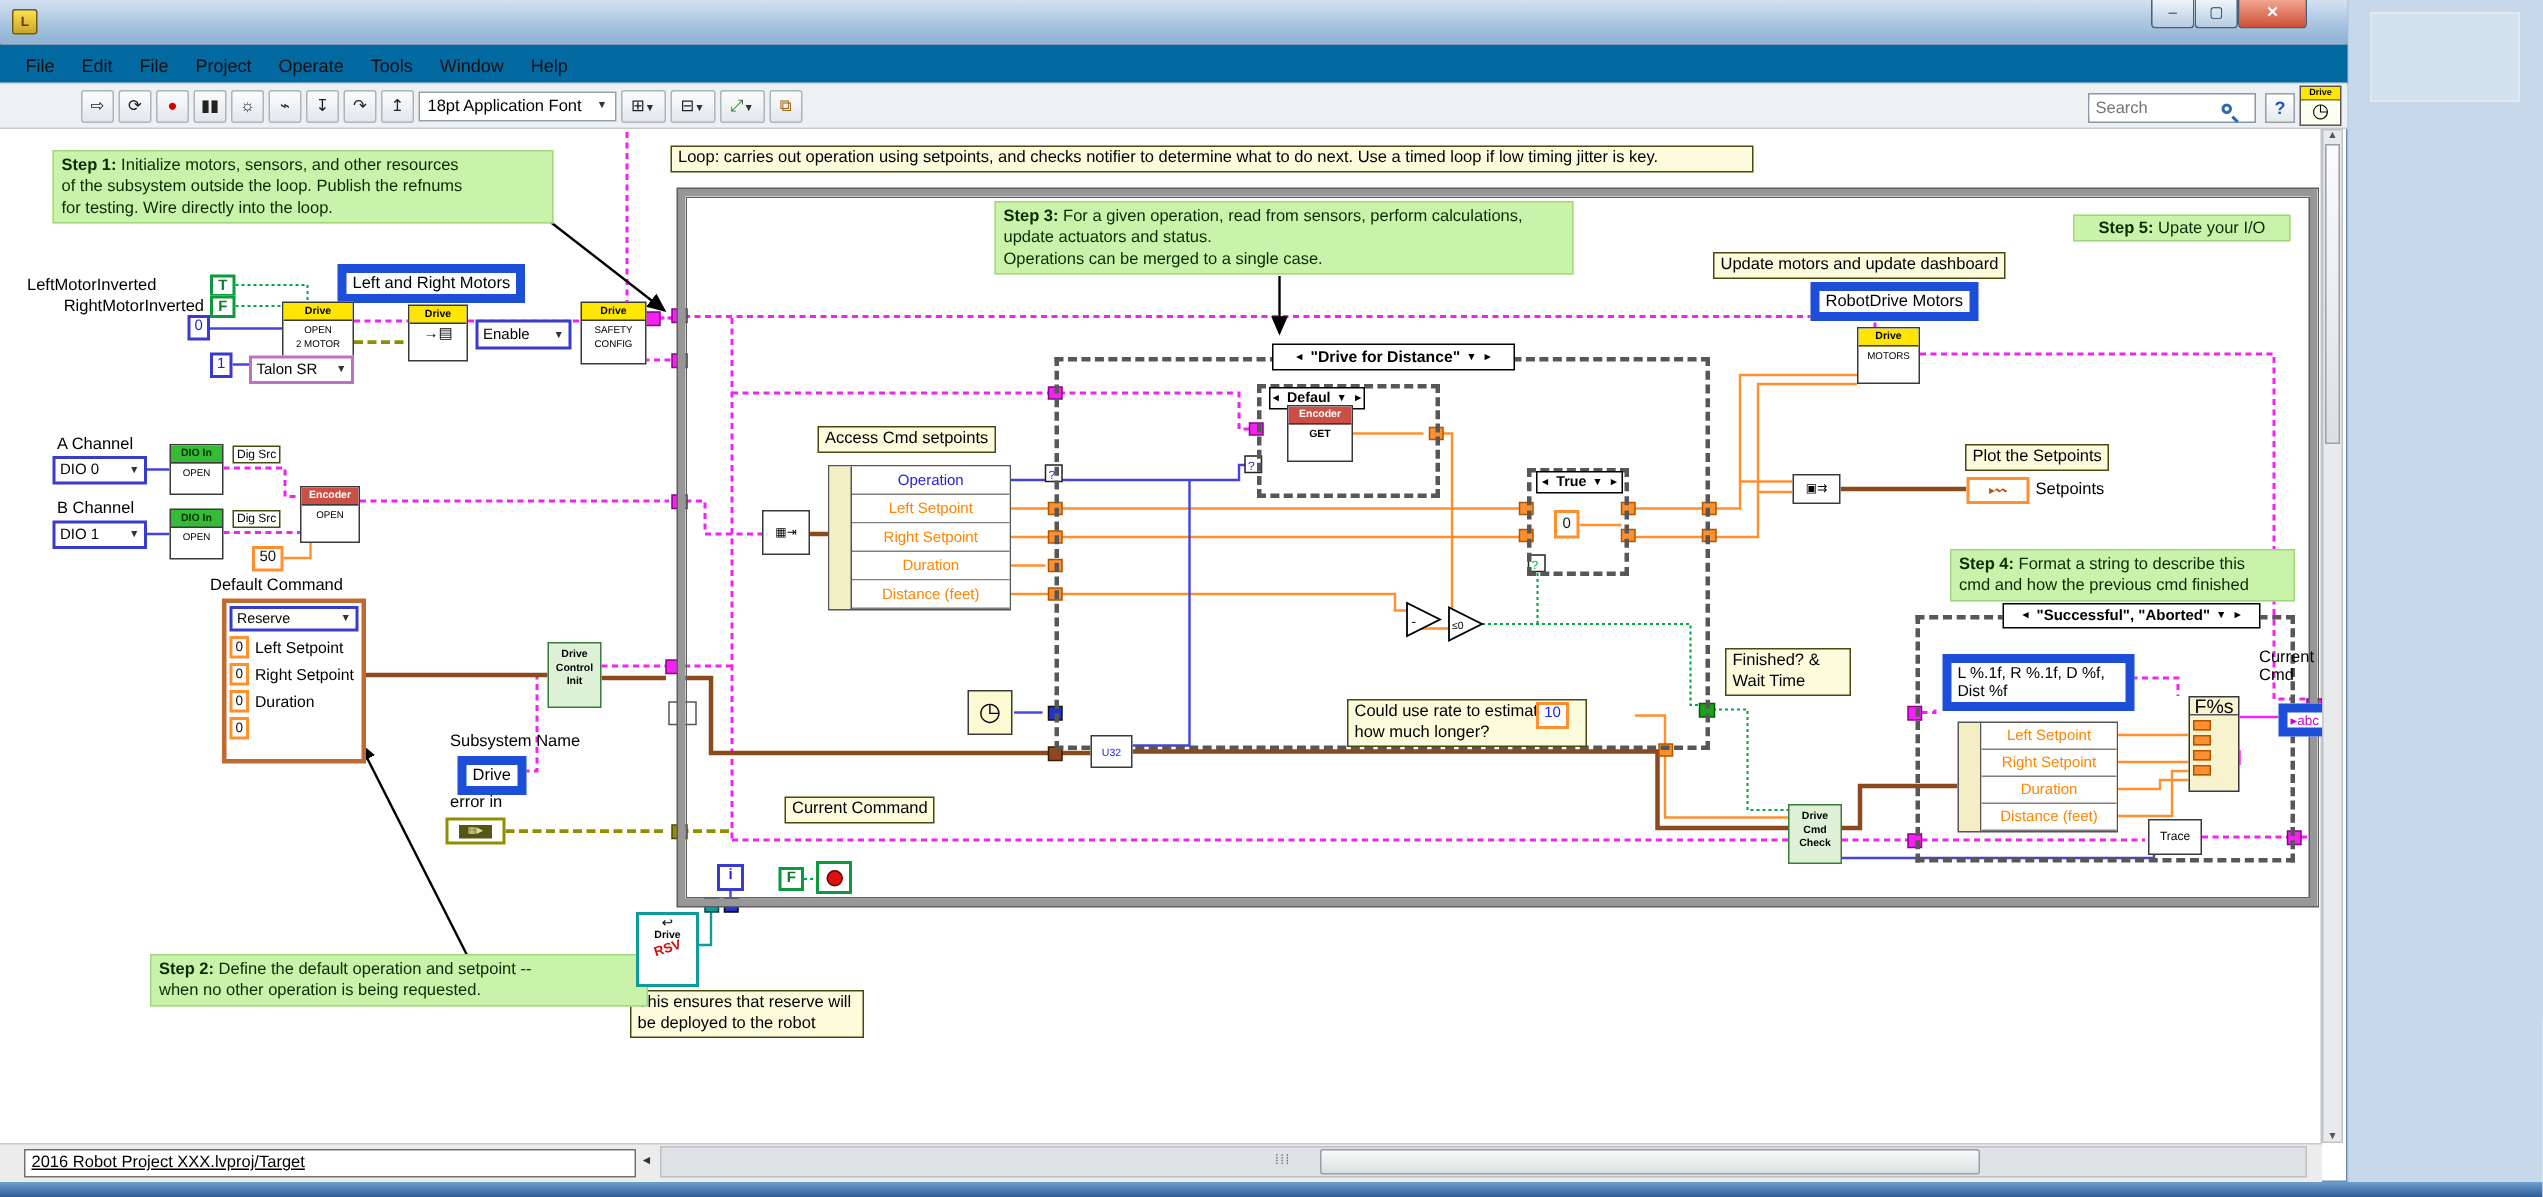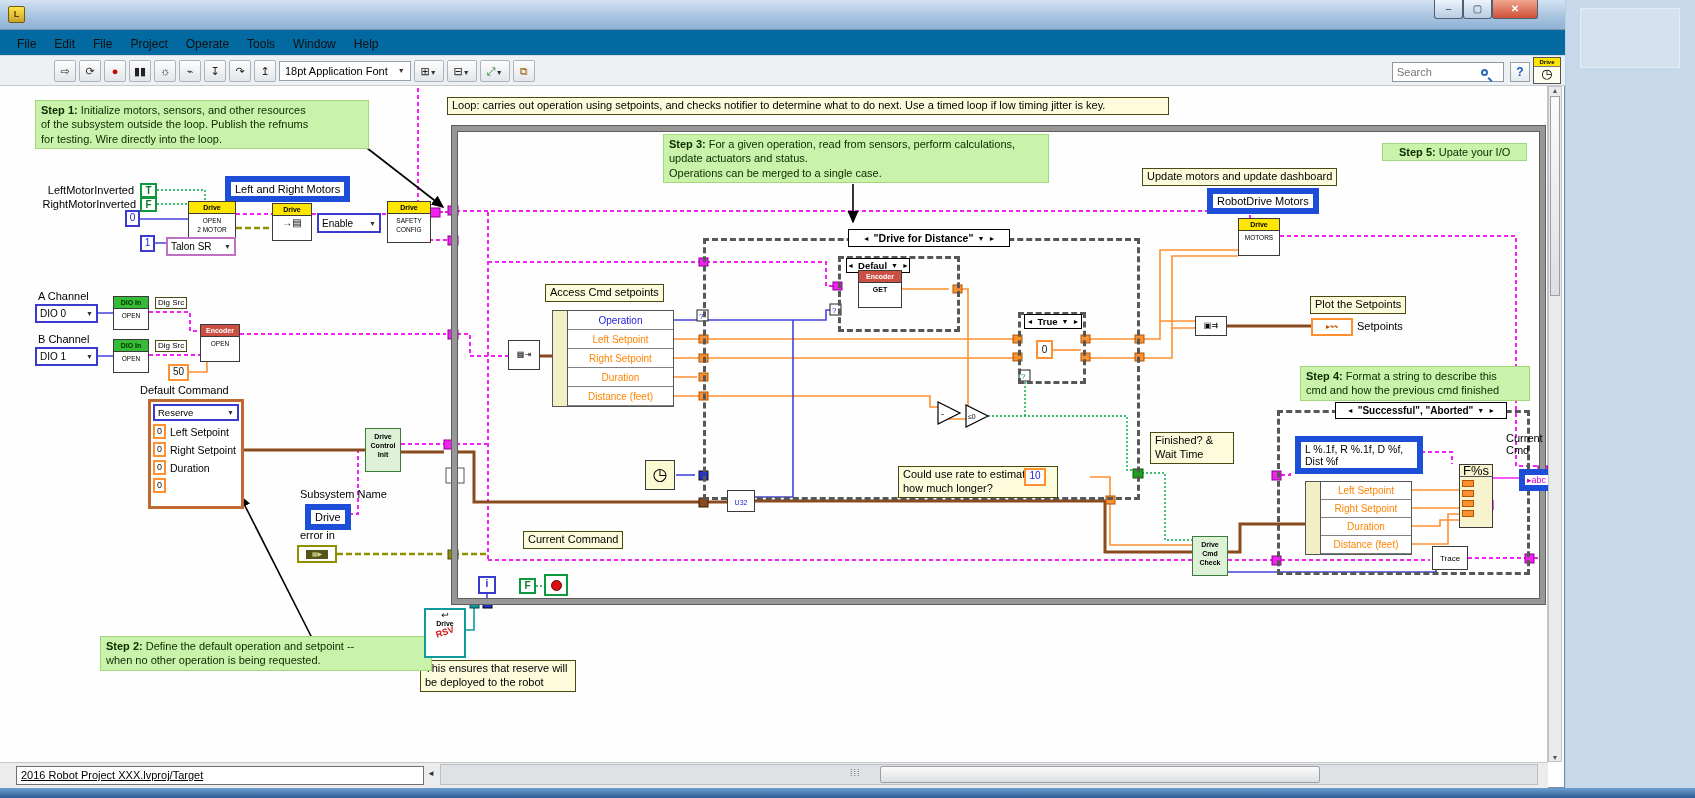--- a/index.html
+++ b/index.html
@@ -319,7 +319,7 @@
 when no other operation is being requested.</span></div>
 <div class="abs magl" style="left:225px;top:176px">Left and Right Motors</div>
 
-<div class="abs lbl" style="left:28px;top:184px;width:106px;text-align:right">LeftMotorInverted</div>
+<div class="abs lbl" style="left:18px;top:184px;width:106px;text-align:left">LeftMotorInverted</div>
 <div class="abs tf" style="left:140px;top:183px;width:17px;height:15px;line-height:11px">T</div>
 <div class="abs lbl" style="left:22px;top:198px;width:114px;text-align:right">RightMotorInverted</div>
 <div class="abs tf" style="left:140px;top:197px;width:17px;height:15px;line-height:11px">F</div>

